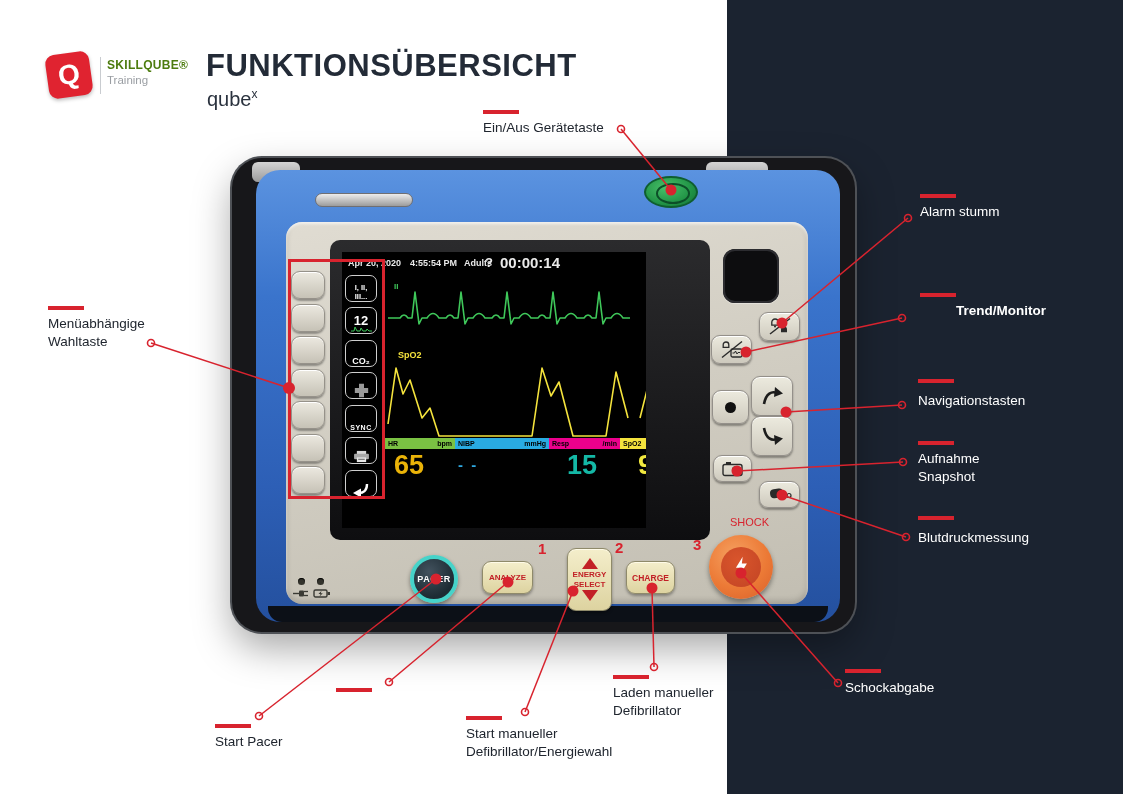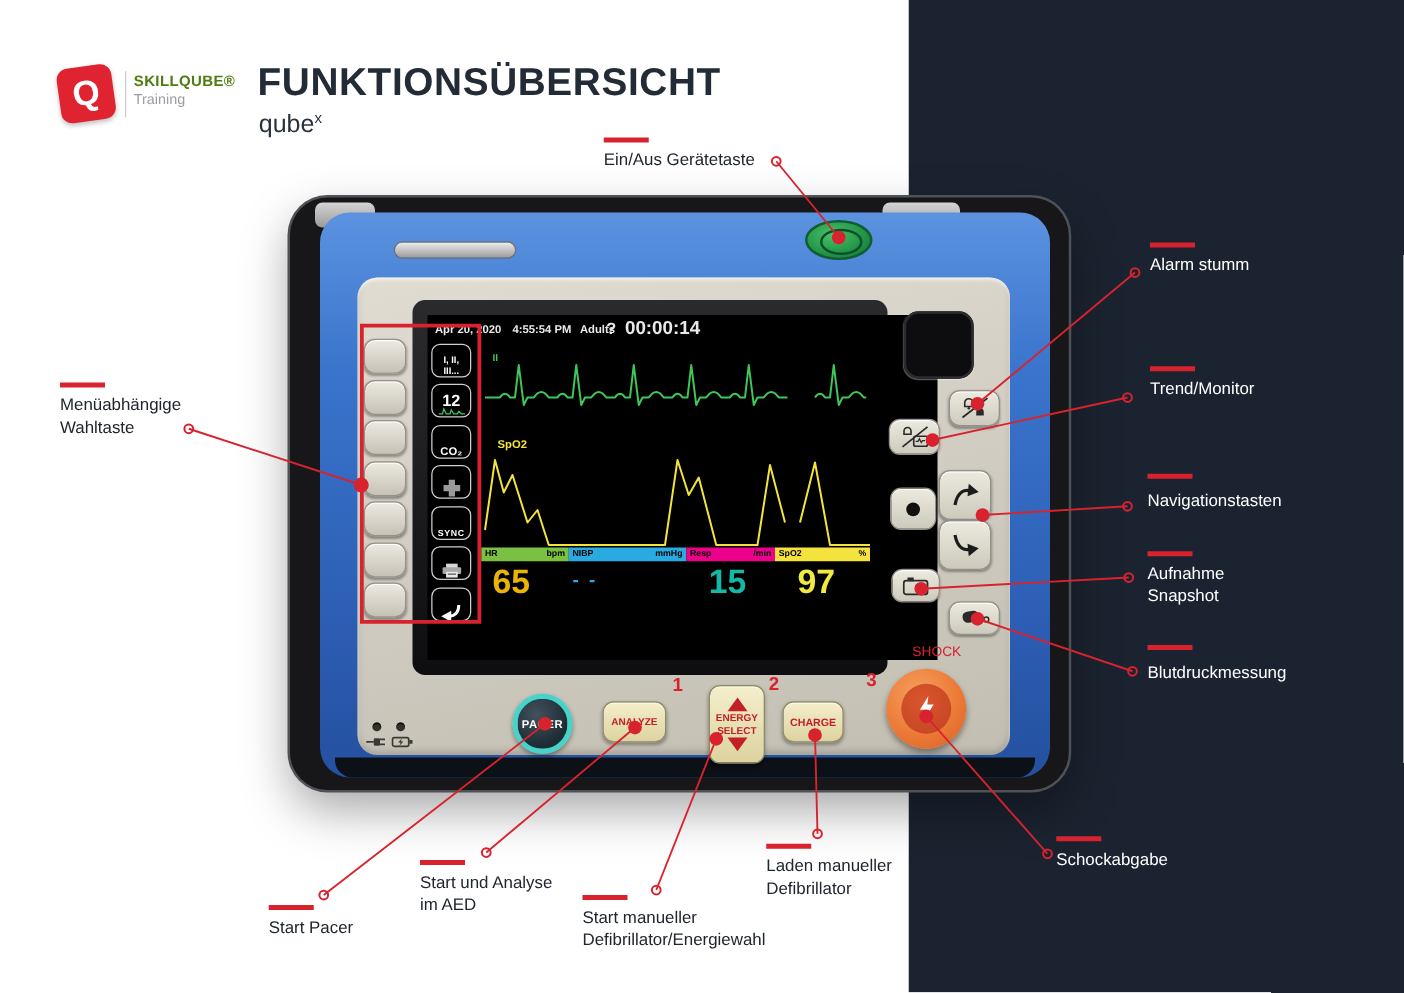--- a/index.html
+++ b/index.html
@@ -34,7 +34,7 @@
   .underband{position:absolute;left:268px;top:606px;width:560px;height:16px;background:#0c1017;border-radius:0 0 14px 14px;}
   .bezel{position:absolute;left:330px;top:240px;width:380px;height:300px;border-radius:10px;
          background:linear-gradient(180deg,#2b2b2d,#0e0e10);}
-  .screen{position:absolute;left:342px;top:252px;width:408px;height:276px;background:#000;overflow:hidden;}
+  .screen{position:absolute;left:342px;top:252px;width:304px;height:276px;background:#000;overflow:hidden;}
   .scr-txt{position:absolute;color:#e9e9e9;font-size:9px;font-weight:bold;white-space:nowrap;}
   .softbox{position:absolute;left:3px;width:32px;height:27px;border:1.5px solid #cfcfcf;border-radius:7px;
            box-sizing:border-box;display:flex;flex-direction:column;align-items:center;justify-content:flex-end;

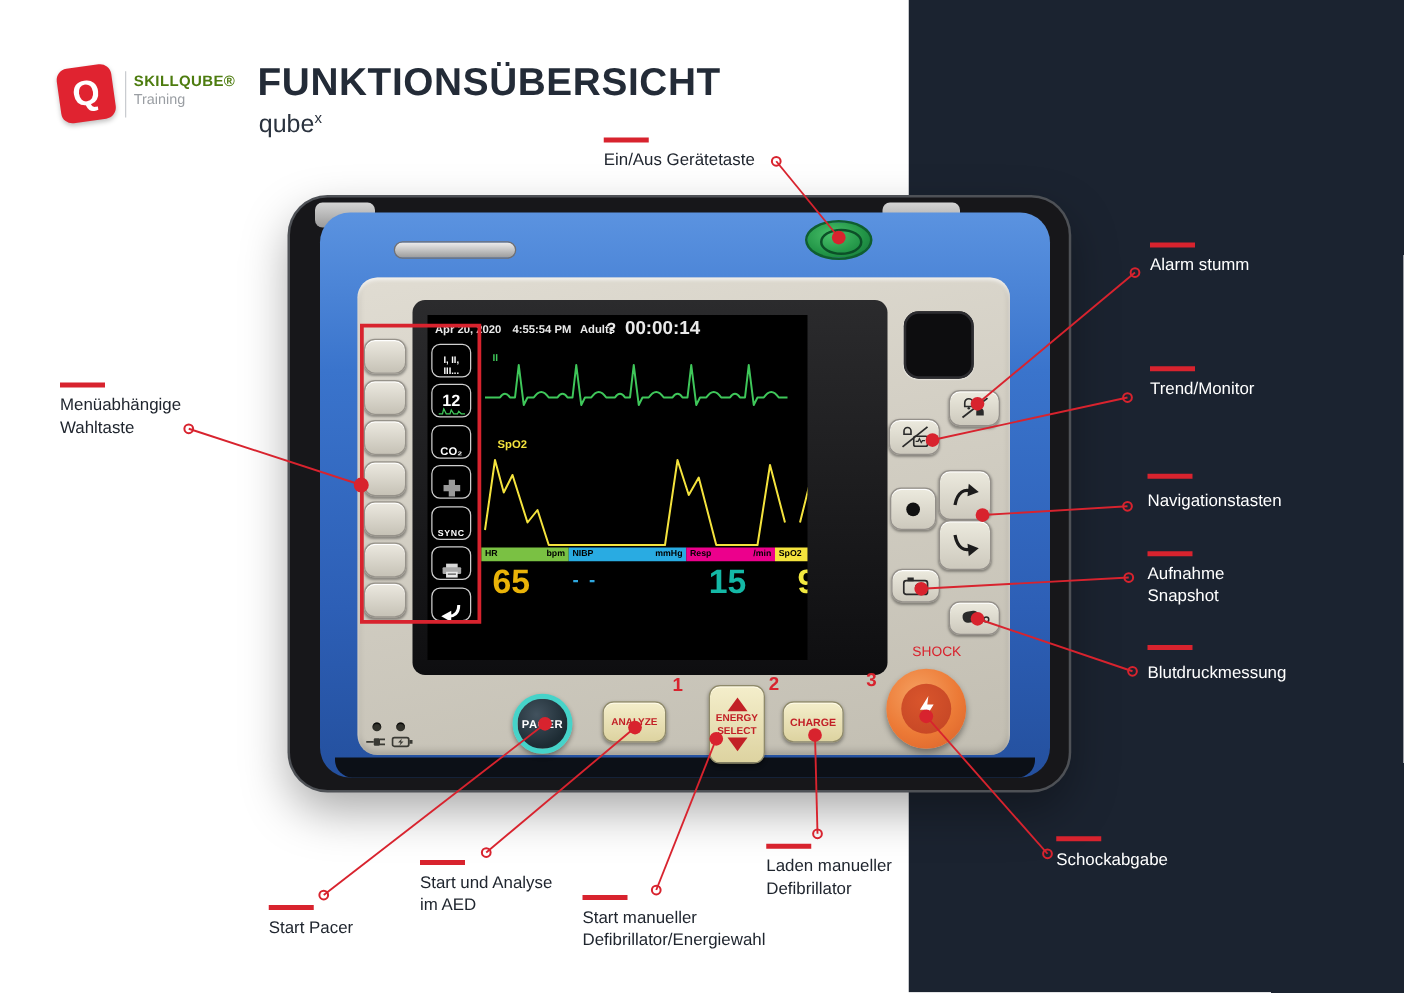--- a/index.html
+++ b/index.html
@@ -328,7 +328,7 @@
   <div class="note dark" style="left:920px;top:203px;">Alarm stumm</div>
 
   <div class="abar" style="left:920px;top:293px;"></div>
-  <div class="note dark" style="left:920px;top:302px;">Trend/Monitor</div>
+  <div class="note dark" style="left:956px;top:302px;font-weight:bold;">Trend/Monitor</div>
 
   <div class="abar" style="left:918px;top:379px;"></div>
   <div class="note dark" style="left:918px;top:392px;">Navigationstasten</div>

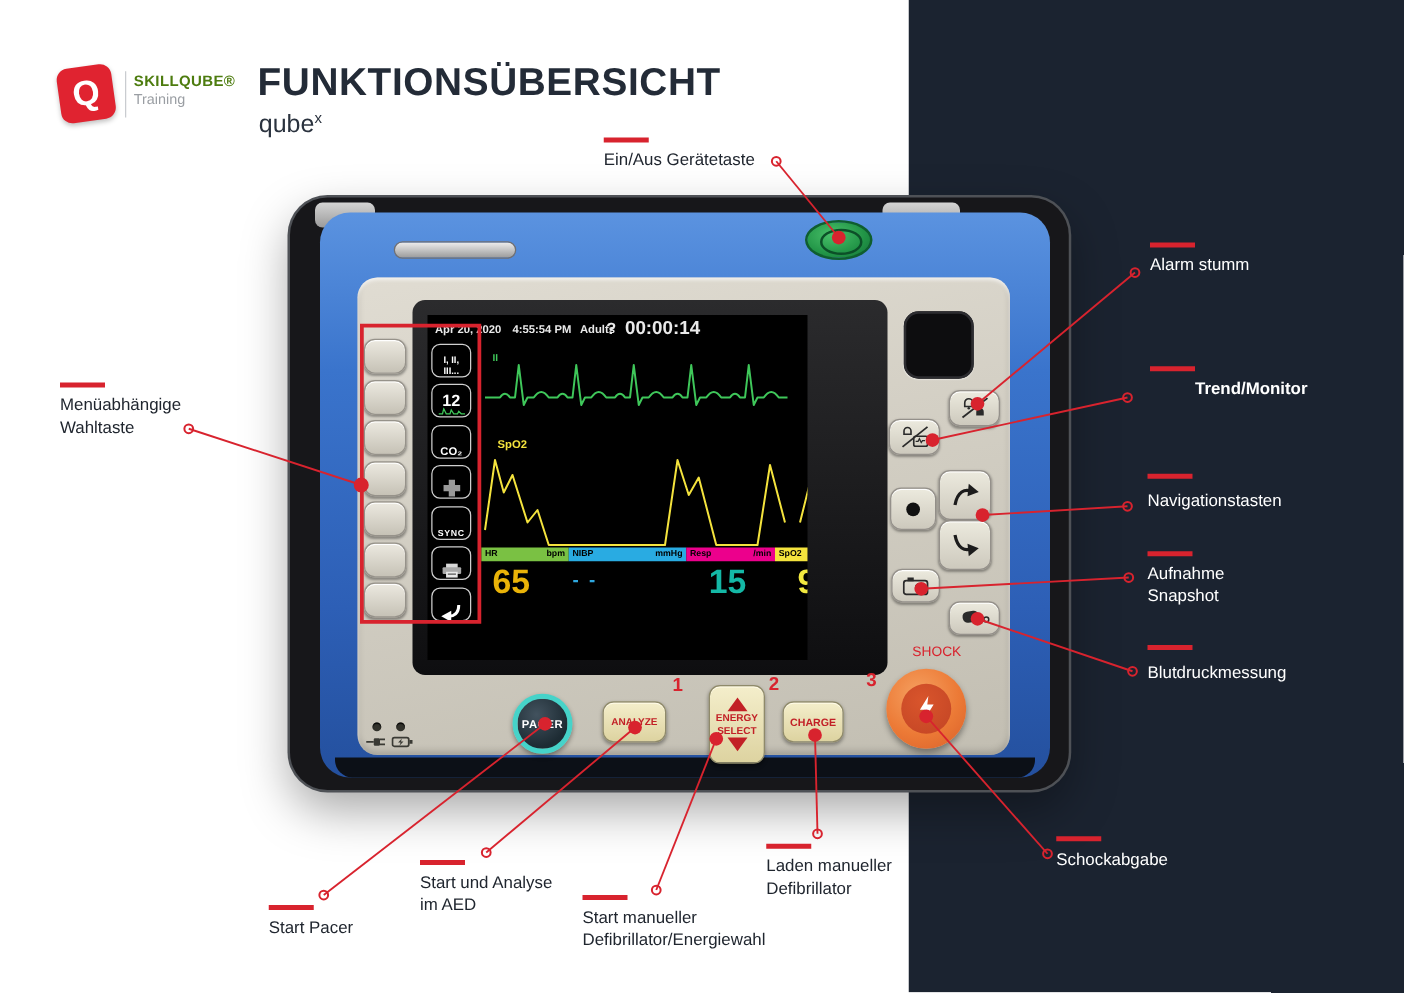--- a/index.html
+++ b/index.html
@@ -358,10 +358,6 @@
   </div>
 
   <div class="abar" style="left:336px;top:688px;"></div>
-  <div class="note" style="left:336px;top:697px;">
-    <div>Start und Analyse</div>
-    <div>im AED</div>
-  </div>
 
   <div class="abar" style="left:215px;top:724px;"></div>
   <div class="note" style="left:215px;top:733px;">Start Pacer</div>

